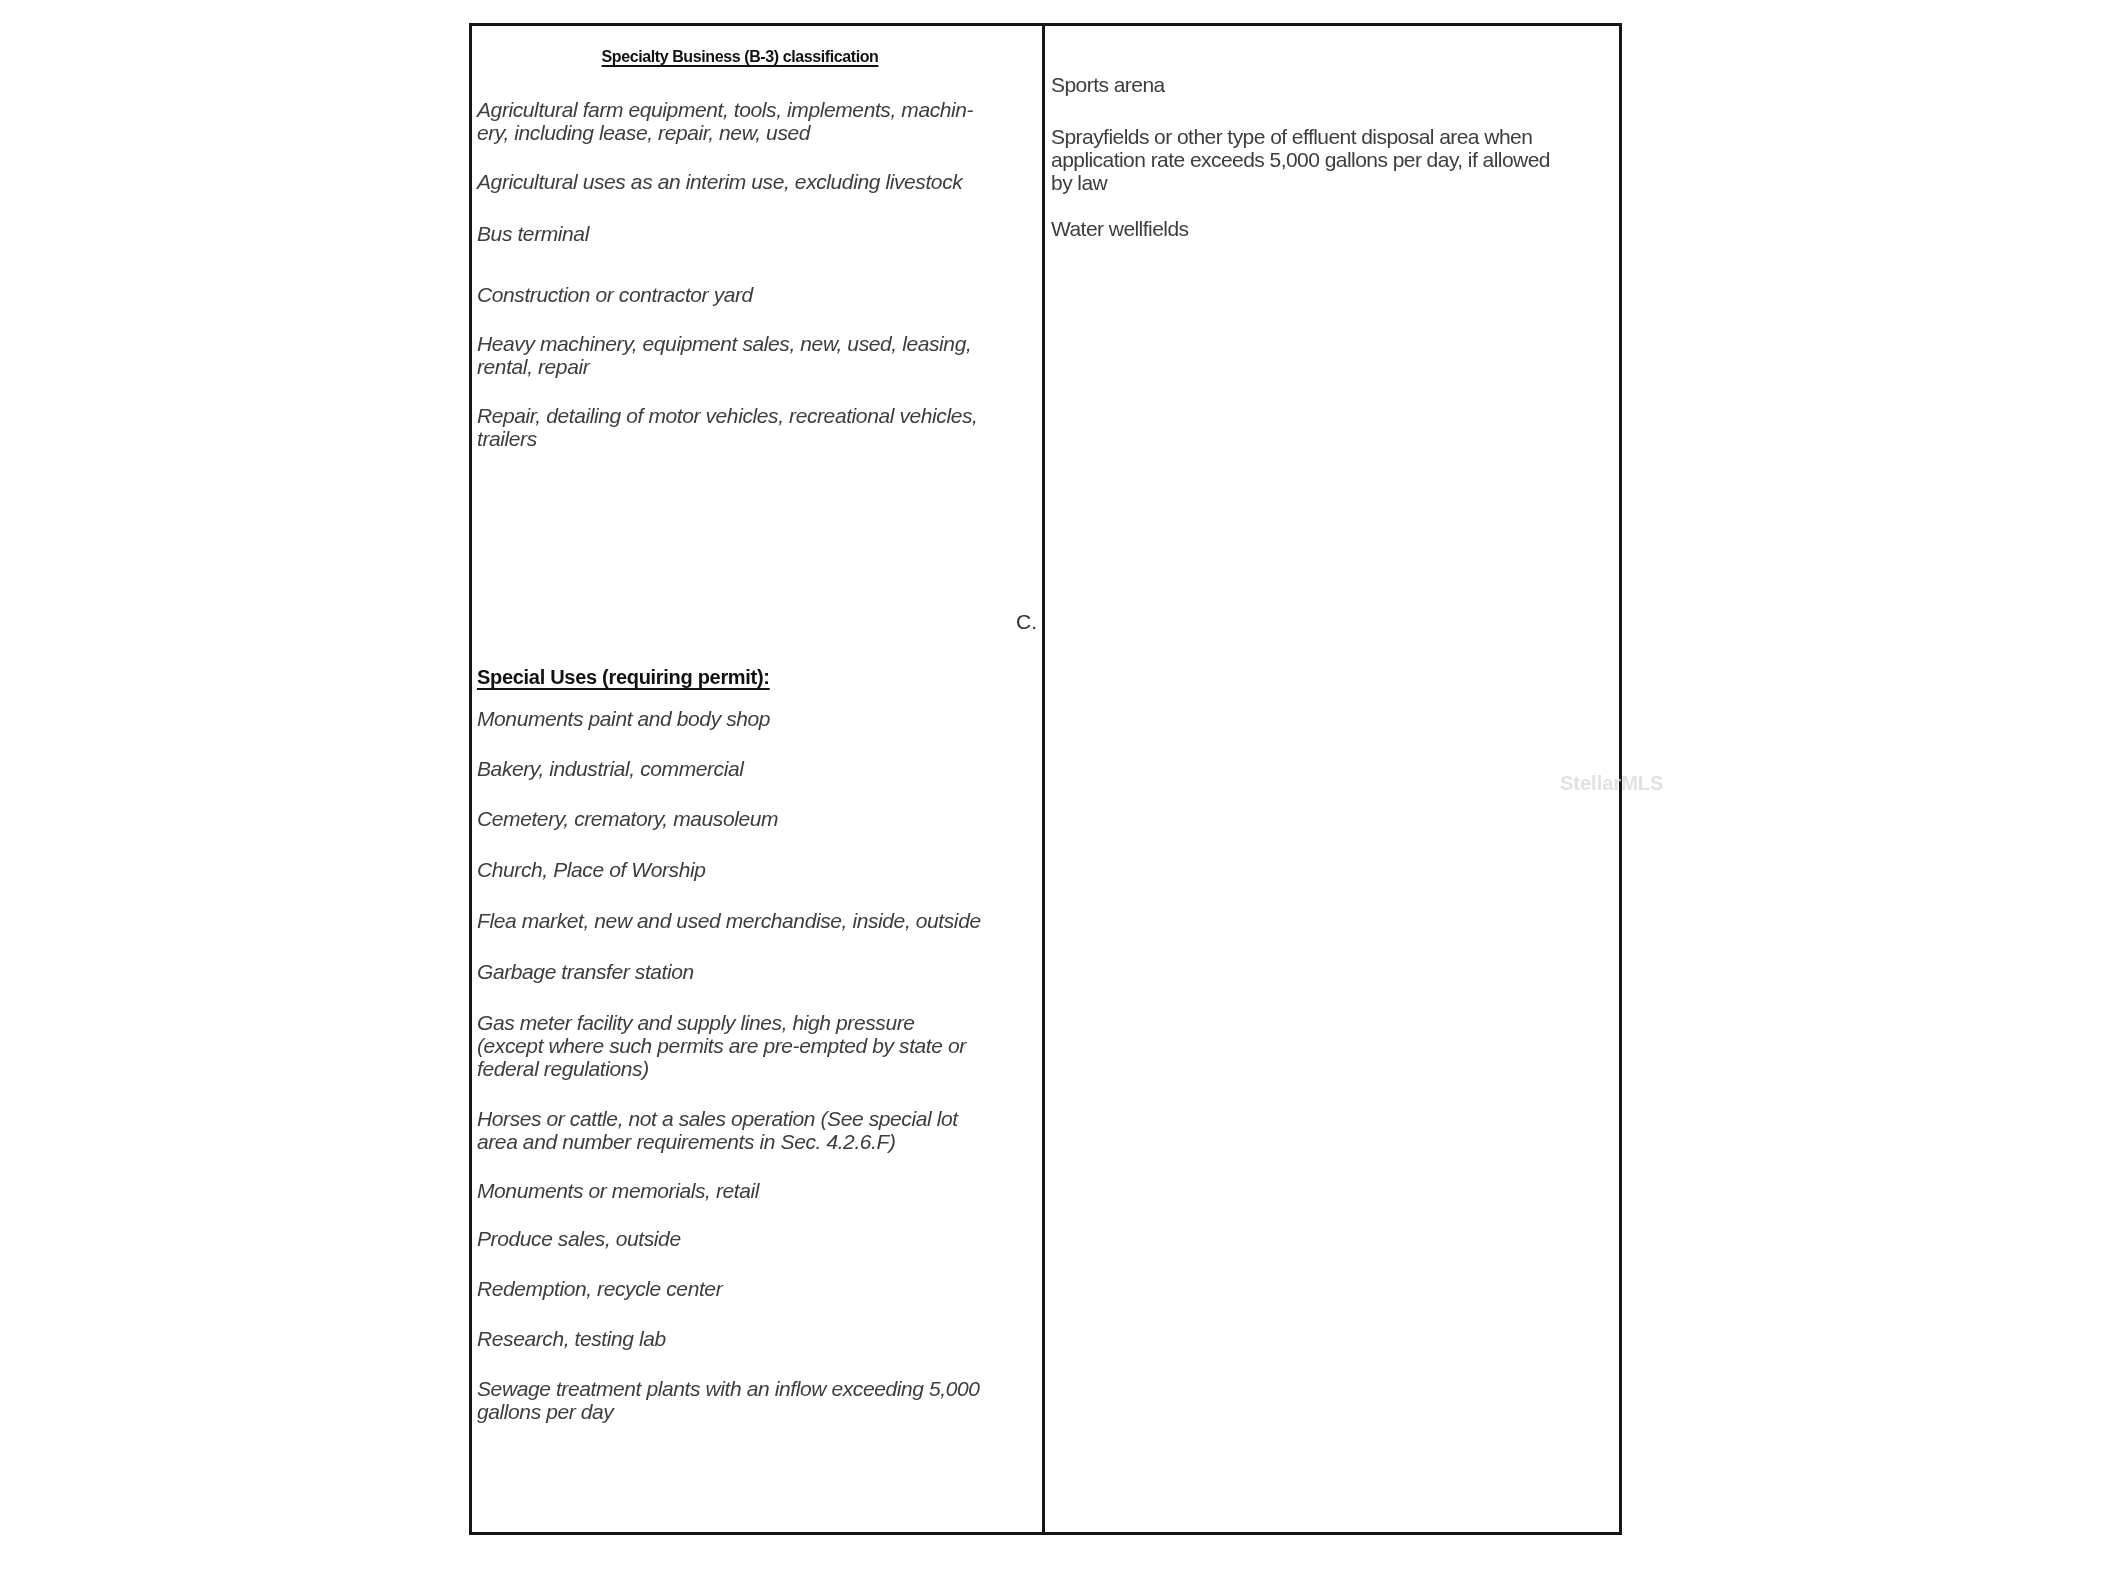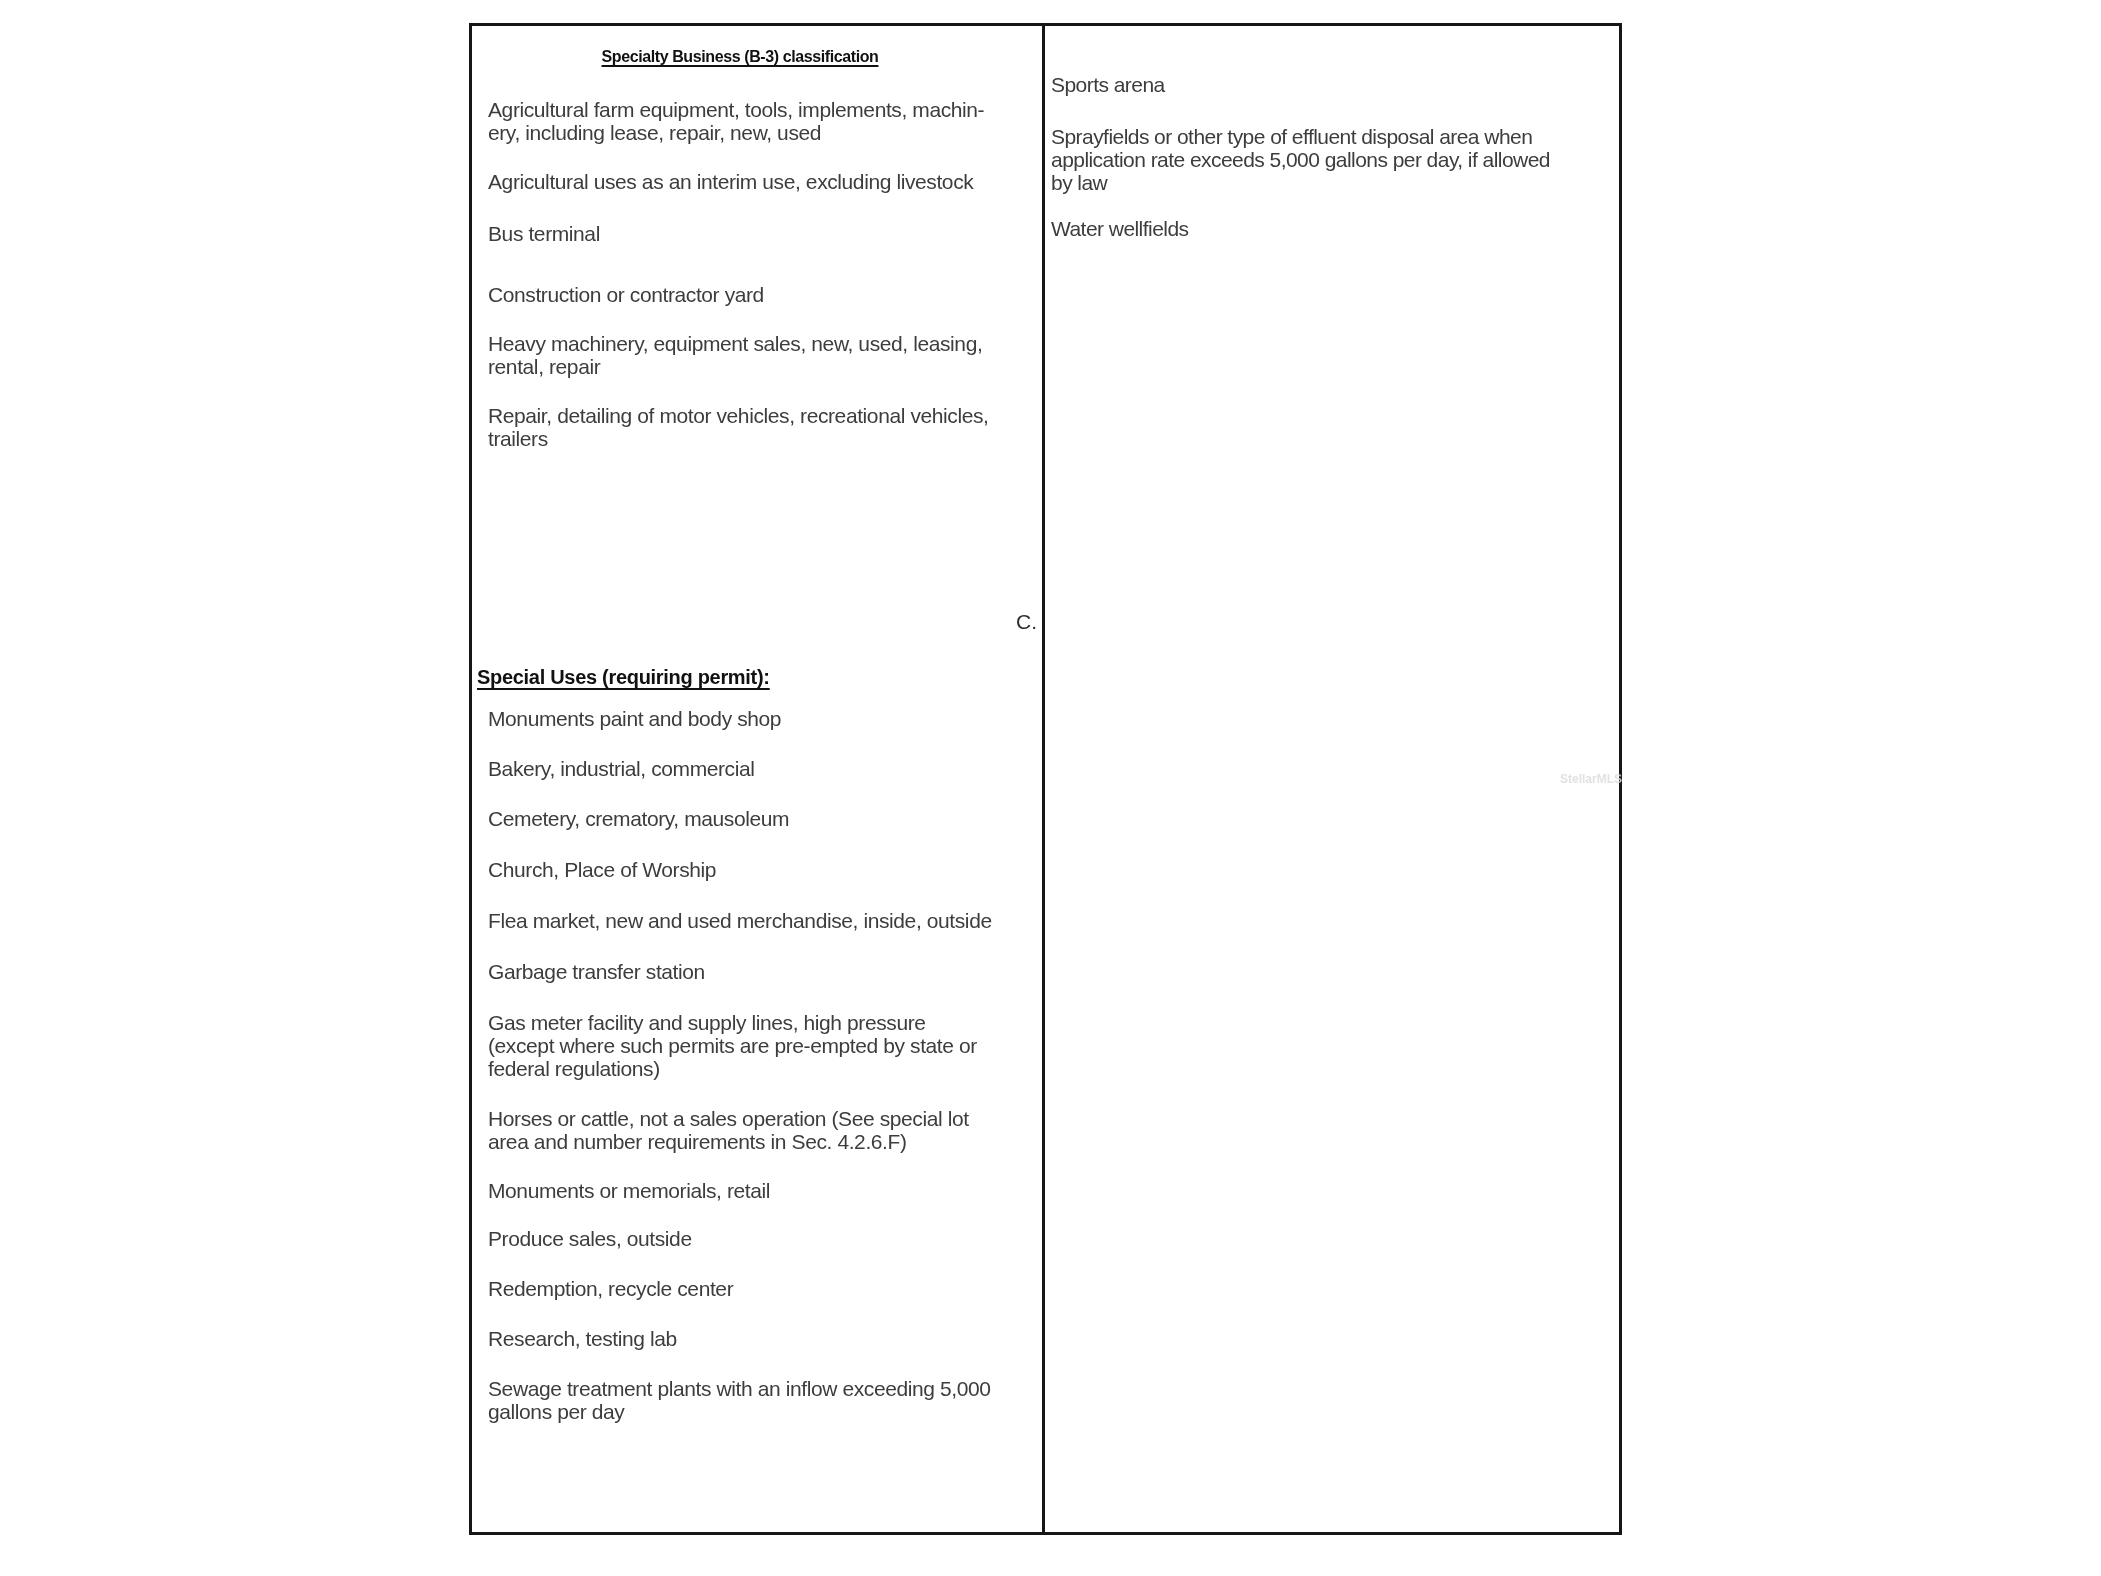--- a/index.html
+++ b/index.html
@@ -42,7 +42,7 @@
     color: #3d3d3d;
     white-space: pre-line;
   }
-  .left-col { left: 488px; width: 585px; }
+  .left-col { left: 477px; width: 585px; font-style: italic; }
   .right-col { left: 1051px; width: 578px; letter-spacing: -0.55px; }
   .cell-header {
     position: absolute;

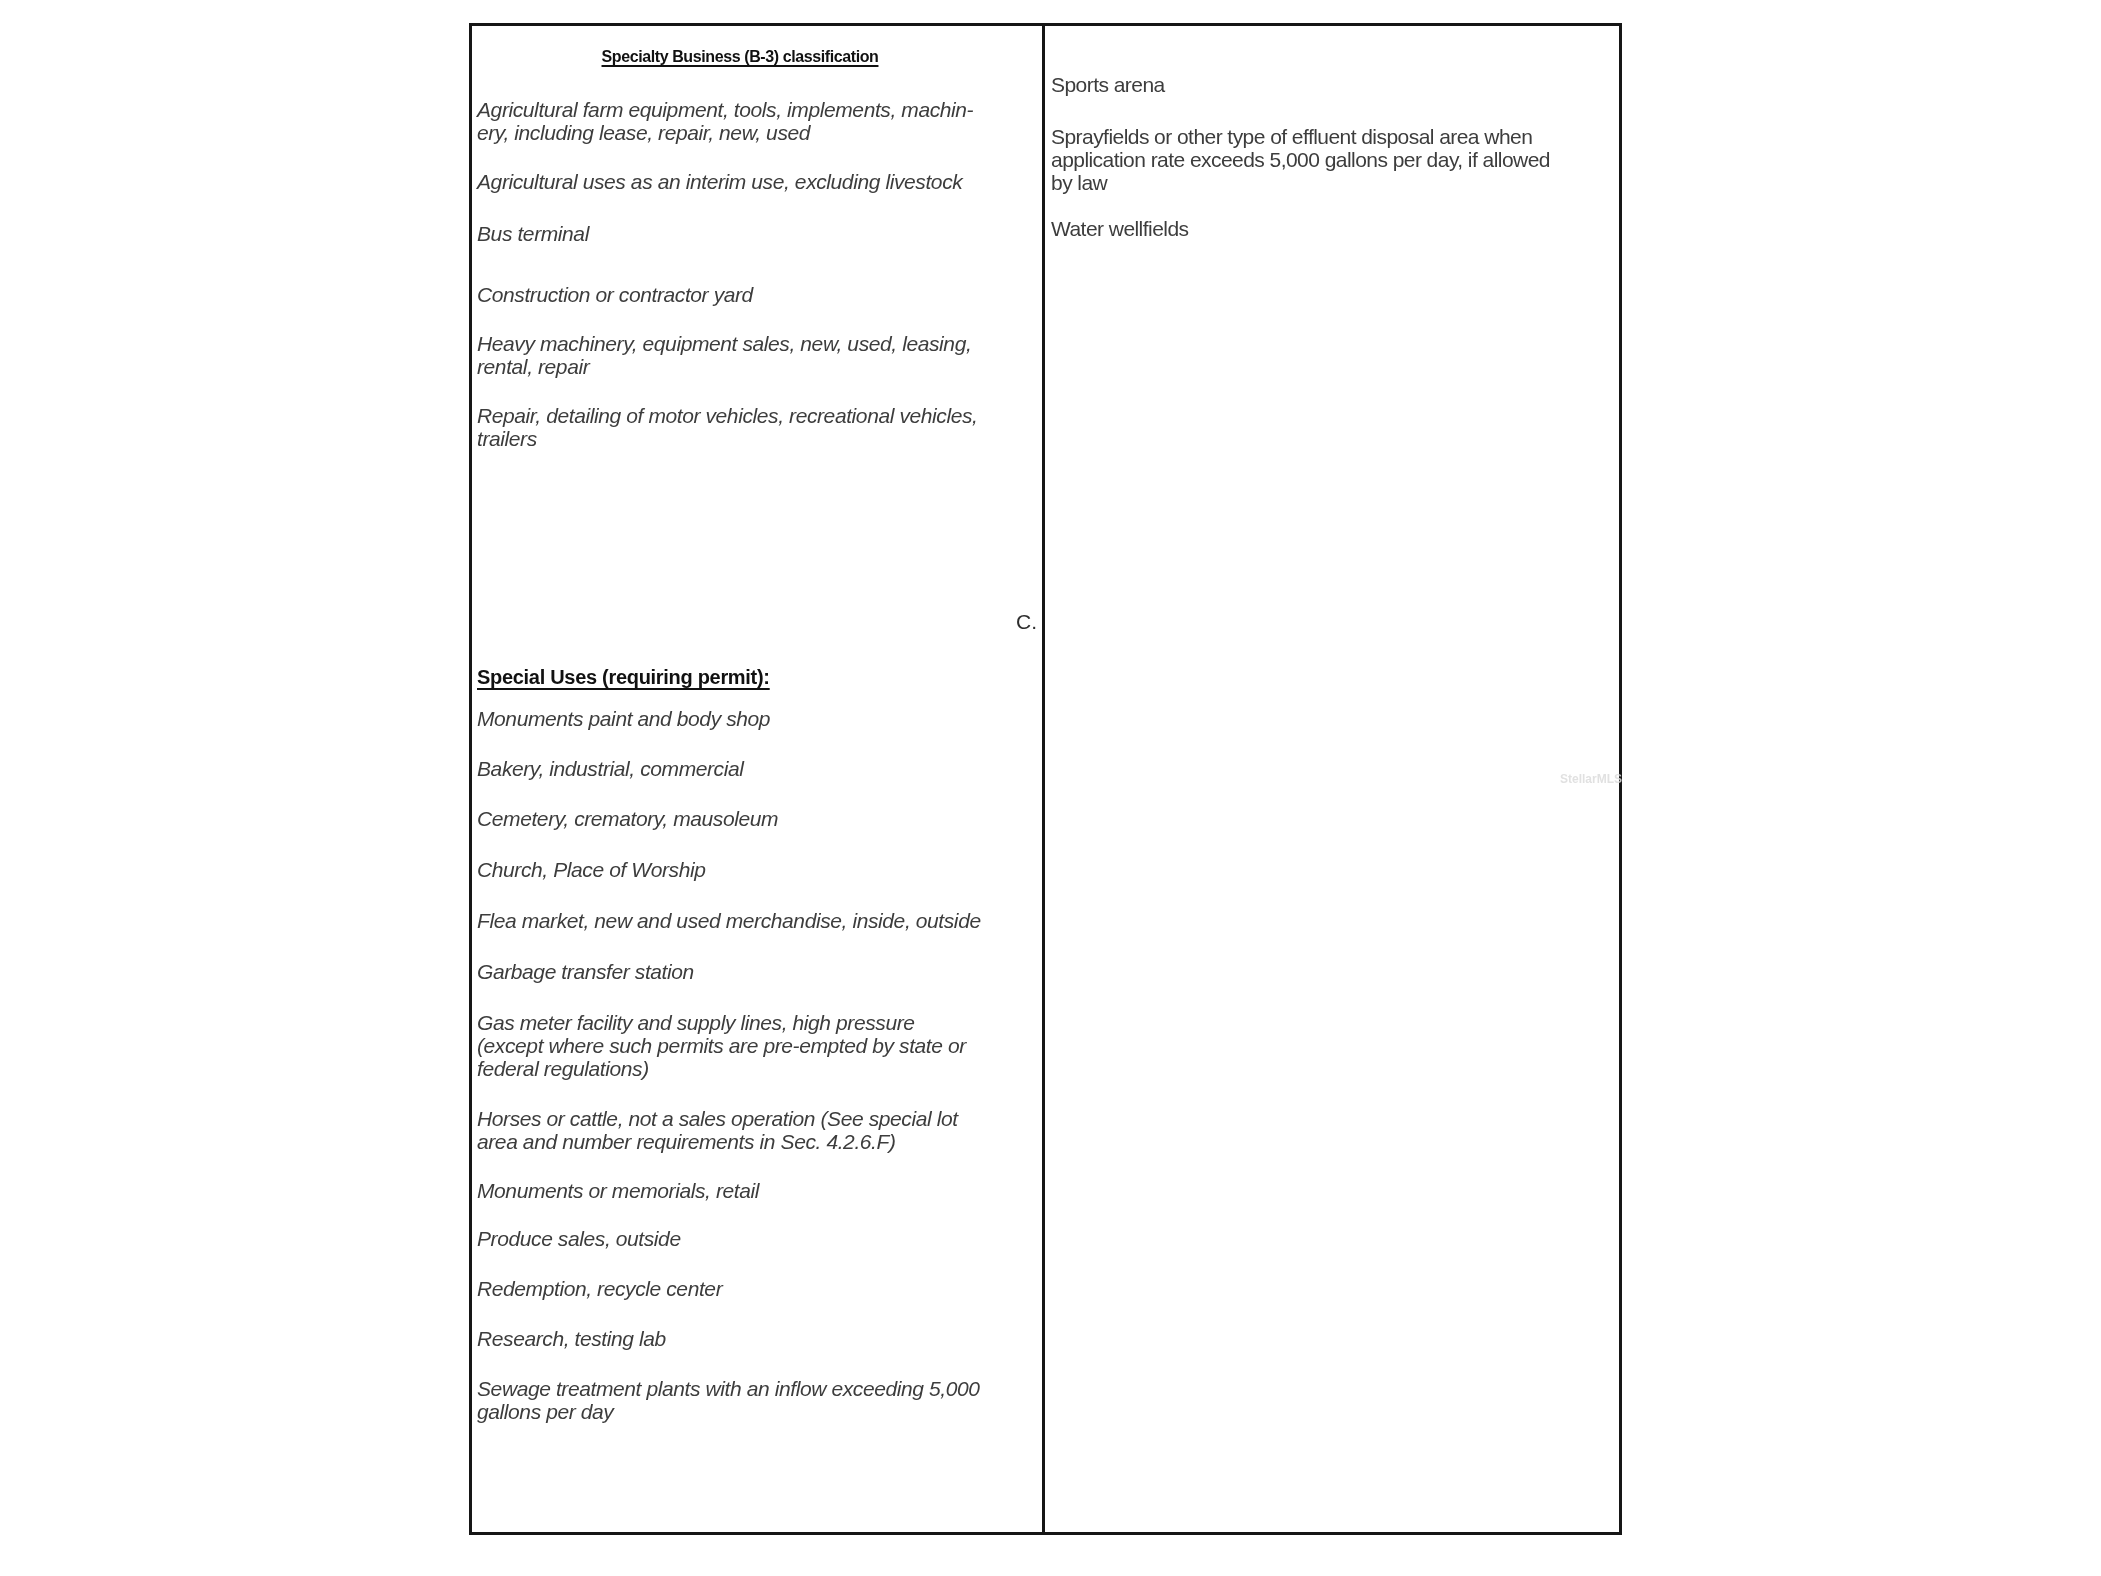--- a/index.html
+++ b/index.html
@@ -87,7 +87,7 @@
     position: absolute;
     left: 1560px;
     top: 772px;
-    font-size: 12px;
+    font-size: 20px;
     font-weight: bold;
     letter-spacing: 0px;
     color: #dcdcdc;

